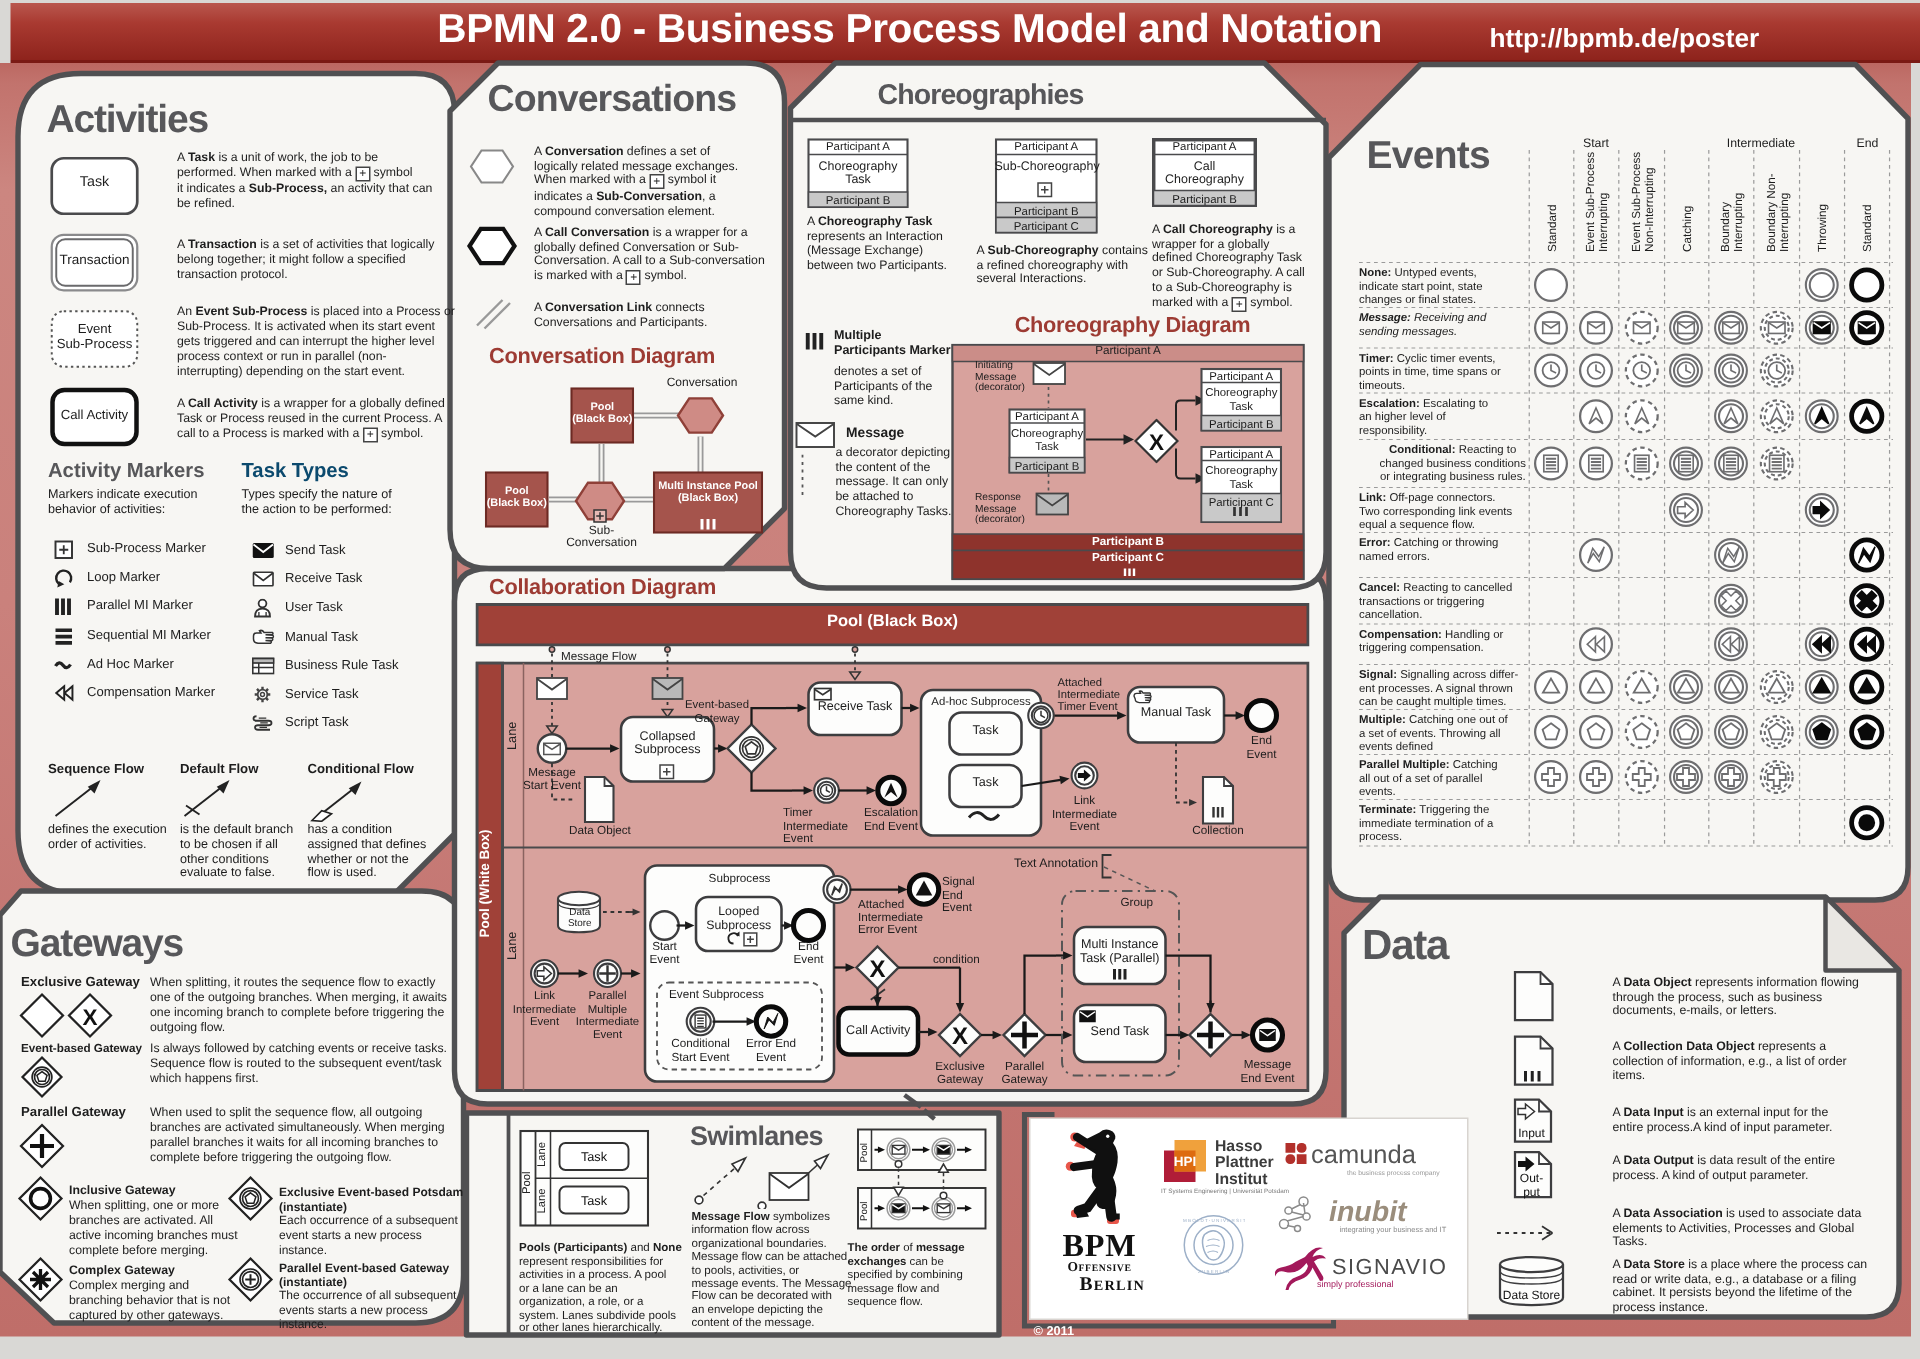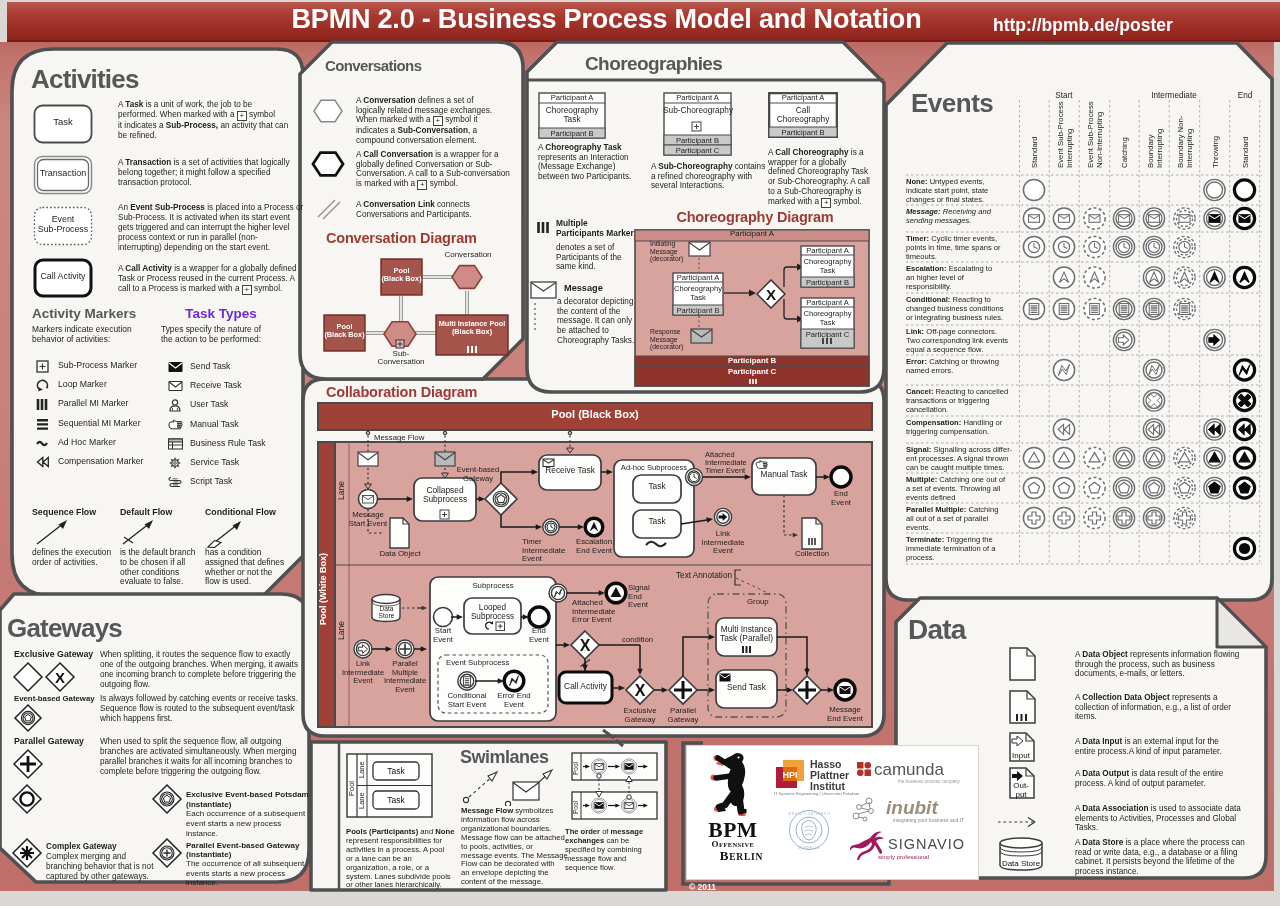--- a/index.html
+++ b/index.html
@@ -200,7 +200,7 @@
     </svg>
 <div style="position:absolute;left:205px;top:548px;width:96px;font-size:8.4px;line-height:9.8px;color:#1d1d1d;text-align:left;white-space:nowrap;">has a condition<br>assigned that defines<br>whether or not the<br>flow is used.</div>
 
-<div style="position:absolute;left:325px;top:56px;width:220px;font-size:15px;line-height:20.14px;color:#57575a;text-align:left;font-weight:bold;letter-spacing:-0.6px;">Conversations</div>
+<div style="position:absolute;left:325px;top:56px;width:220px;font-size:25px;line-height:20.14px;color:#57575a;text-align:left;font-weight:bold;letter-spacing:-0.6px;">Conversations</div>
 
 <svg style="position:absolute;left:0;top:0" width="1280" height="906">
       <polygon points="342,111 335,121.7 321,121.7 314,111 321,100.3 335,100.3" fill="#fff" stroke="#888" stroke-width="1.4"></polygon>

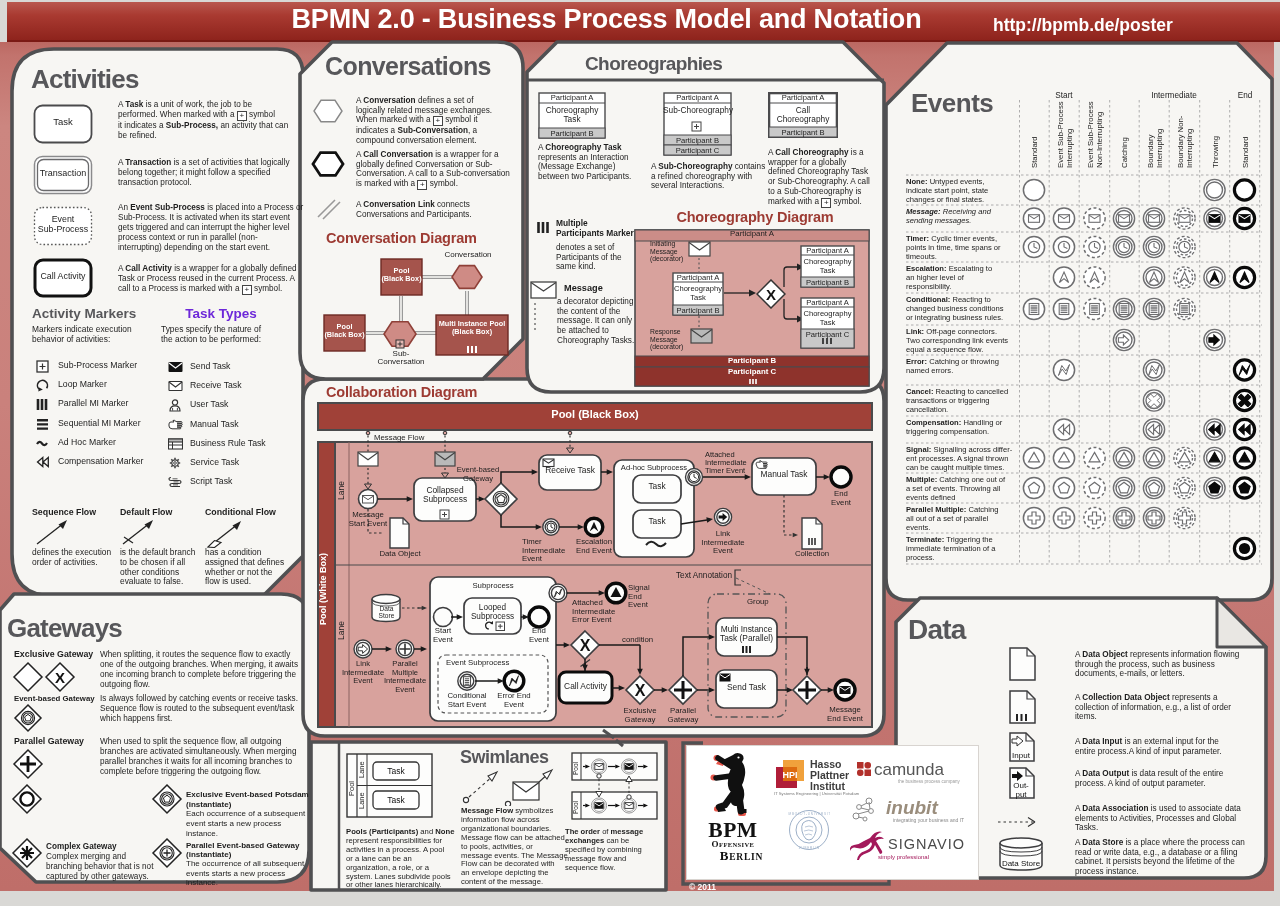--- a/index.html
+++ b/index.html
@@ -424,7 +424,7 @@
 <div style="position:absolute;left:906px;top:207px;width:125px;font-size:7.6px;line-height:9.1px;color:#1d1d1d;text-align:left;white-space:nowrap;font-style:italic;"><b>Message:</b> Receiving and<br>sending messages.</div>
 <div style="position:absolute;left:906px;top:234px;width:125px;font-size:7.6px;line-height:9.1px;color:#1d1d1d;text-align:left;white-space:nowrap;"><b>Timer:</b> Cyclic timer events,<br>points in time, time spans or<br>timeouts.</div>
 <div style="position:absolute;left:906px;top:264px;width:125px;font-size:7.6px;line-height:9.1px;color:#1d1d1d;text-align:left;white-space:nowrap;"><b>Escalation:</b> Escalating to<br>an higher level of<br>responsibility.</div>
-<div style="position:absolute;left:906px;top:295px;width:125px;font-size:7.6px;line-height:9.1px;color:#1d1d1d;text-align:left;white-space:nowrap;"><b>Conditional:</b> Reacting to<br>changed business conditions<br>or integrating business rules.</div>
+<div style="position:absolute;left:906px;top:295px;width:125px;font-size:7.6px;line-height:9.1px;color:#1d1d1d;text-align:center;white-space:nowrap;"><b>Conditional:</b> Reacting to<br>changed business conditions<br>or integrating business rules.</div>
 <div style="position:absolute;left:906px;top:327px;width:125px;font-size:7.6px;line-height:9.1px;color:#1d1d1d;text-align:left;white-space:nowrap;"><b>Link:</b> Off-page connectors.<br>Two corresponding link events<br>equal a sequence flow.</div>
 <div style="position:absolute;left:906px;top:357px;width:125px;font-size:7.6px;line-height:9.1px;color:#1d1d1d;text-align:left;white-space:nowrap;"><b>Error:</b> Catching or throwing<br>named errors.</div>
 <div style="position:absolute;left:906px;top:387px;width:125px;font-size:7.6px;line-height:9.1px;color:#1d1d1d;text-align:left;white-space:nowrap;"><b>Cancel:</b> Reacting to cancelled<br>transactions or triggering<br>cancellation.</div>

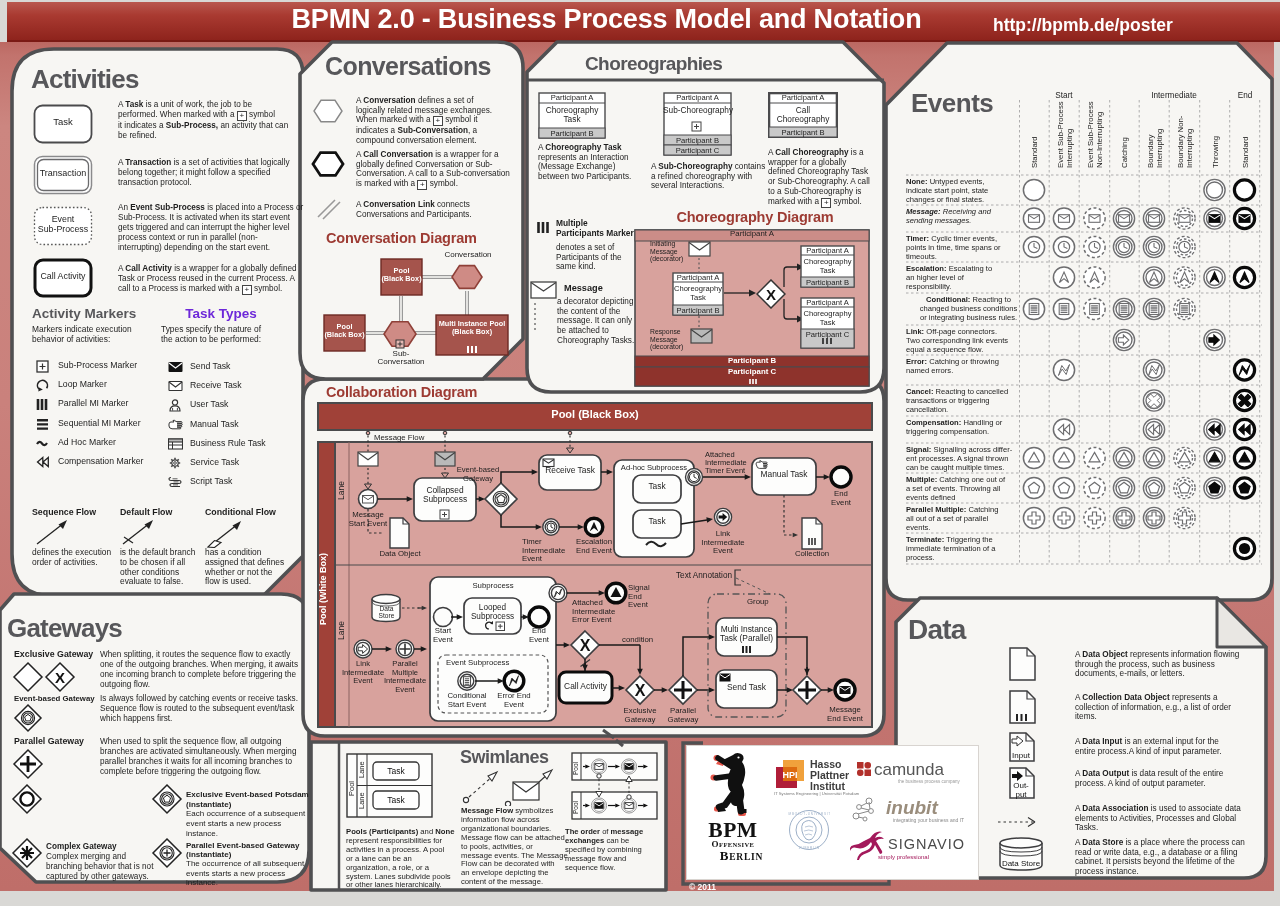--- a/index.html
+++ b/index.html
@@ -93,7 +93,7 @@
 <div style="position:absolute;left:32px;top:307px;width:130px;font-size:13.5px;line-height:14.31px;color:#57575a;text-align:left;font-weight:bold;">Activity Markers</div>
 <div style="position:absolute;left:32px;top:325px;width:140px;font-size:8.4px;line-height:9.6px;color:#1d1d1d;text-align:left;white-space:nowrap;">Markers indicate execution<br>behavior of activities:</div>
 
-<div style="position:absolute;left:161px;top:307px;width:120px;font-size:13.5px;line-height:14.31px;color:#6d28d9;text-align:center;font-weight:bold;">Task Types</div>
+<div style="position:absolute;left:161px;top:307px;width:120px;font-size:13.5px;line-height:14.31px;color:#0c4a6e;text-align:left;font-weight:bold;">Task Types</div>
 <div style="position:absolute;left:161px;top:325px;width:145px;font-size:8.4px;line-height:9.6px;color:#1d1d1d;text-align:left;white-space:nowrap;">Types specify the nature of<br>the action to be performed:</div>
 
 <svg style="position:absolute;left:36px;top:360px;" width="14" height="13" viewBox="0 0 14 13">

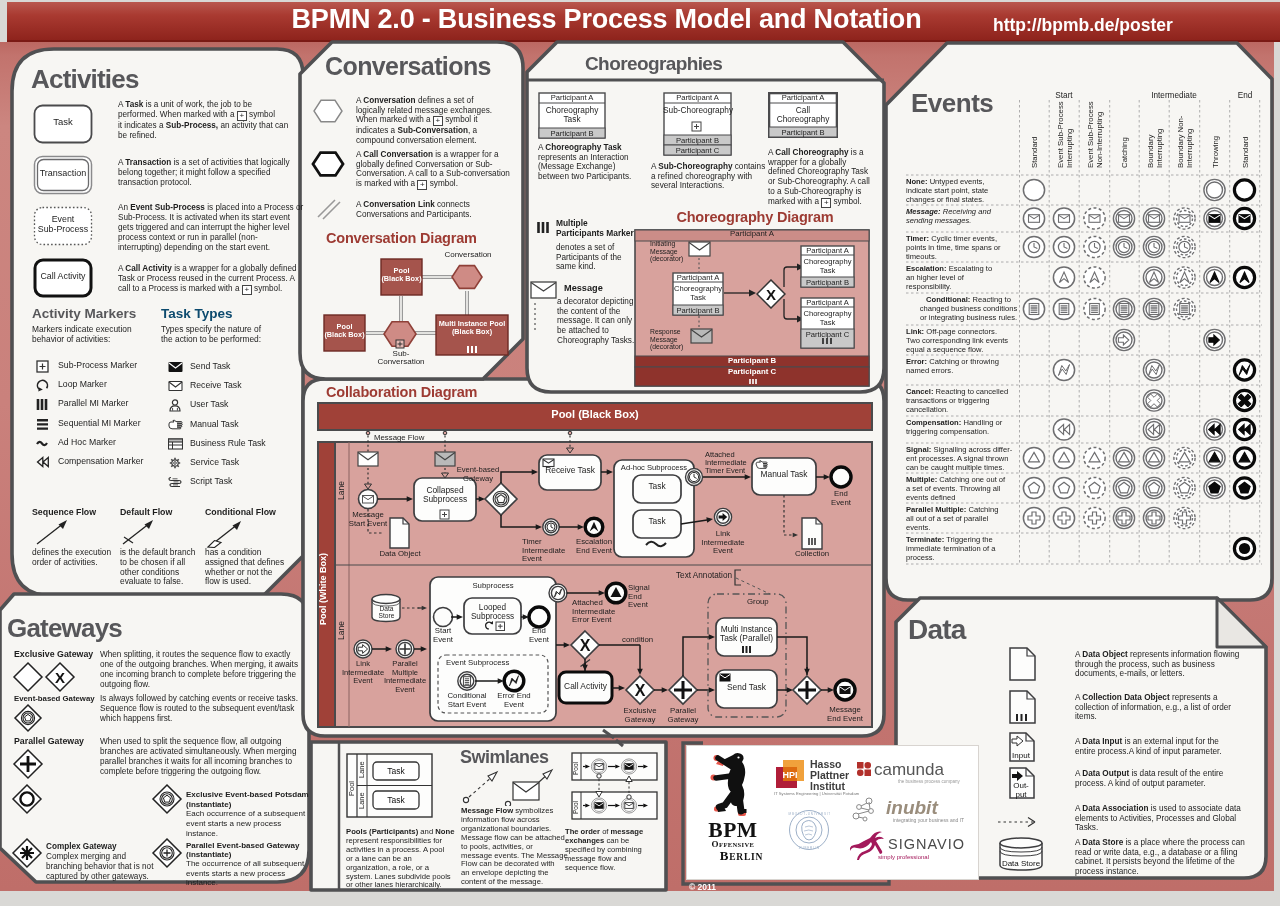--- a/index.html
+++ b/index.html
@@ -905,6 +905,7 @@
       <circle cx="27" cy="799" r="6.6" fill="none" stroke="#111" stroke-width="2.4"></circle>
     </svg>
 
+<div style="position:absolute;left:46px;top:789px;width:115px;font-size:8.2px;line-height:9.9px;color:#1d1d1d;text-align:left;white-space:nowrap;"><b>Inclusive Gateway</b><br>When splitting, one or more<br>branches are activated. All<br>active incoming branches must<br>complete before merging.</div>
 
 <svg style="position:absolute;left:0;top:0" width="1280" height="906">
       <path d="M167,785 L181,799 L167,813 L153,799 Z" fill="#fff" stroke="#222" stroke-width="1.5"></path>

